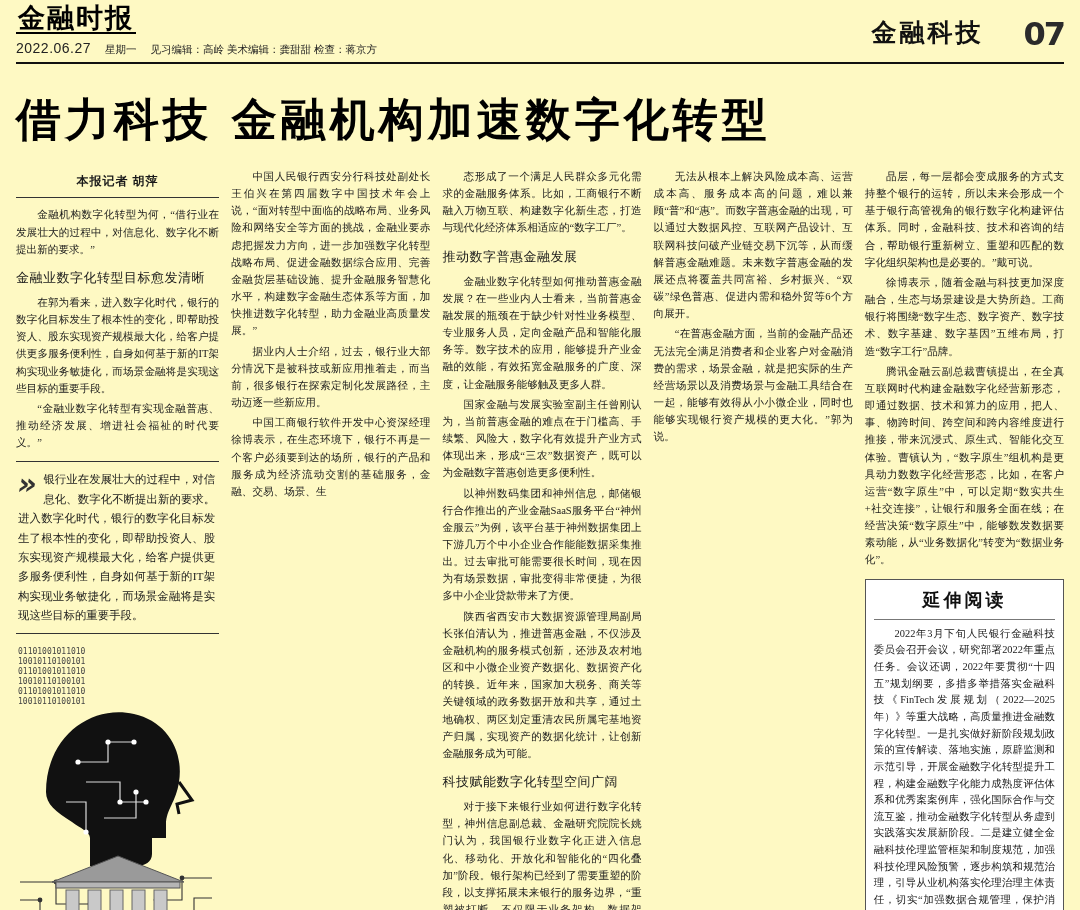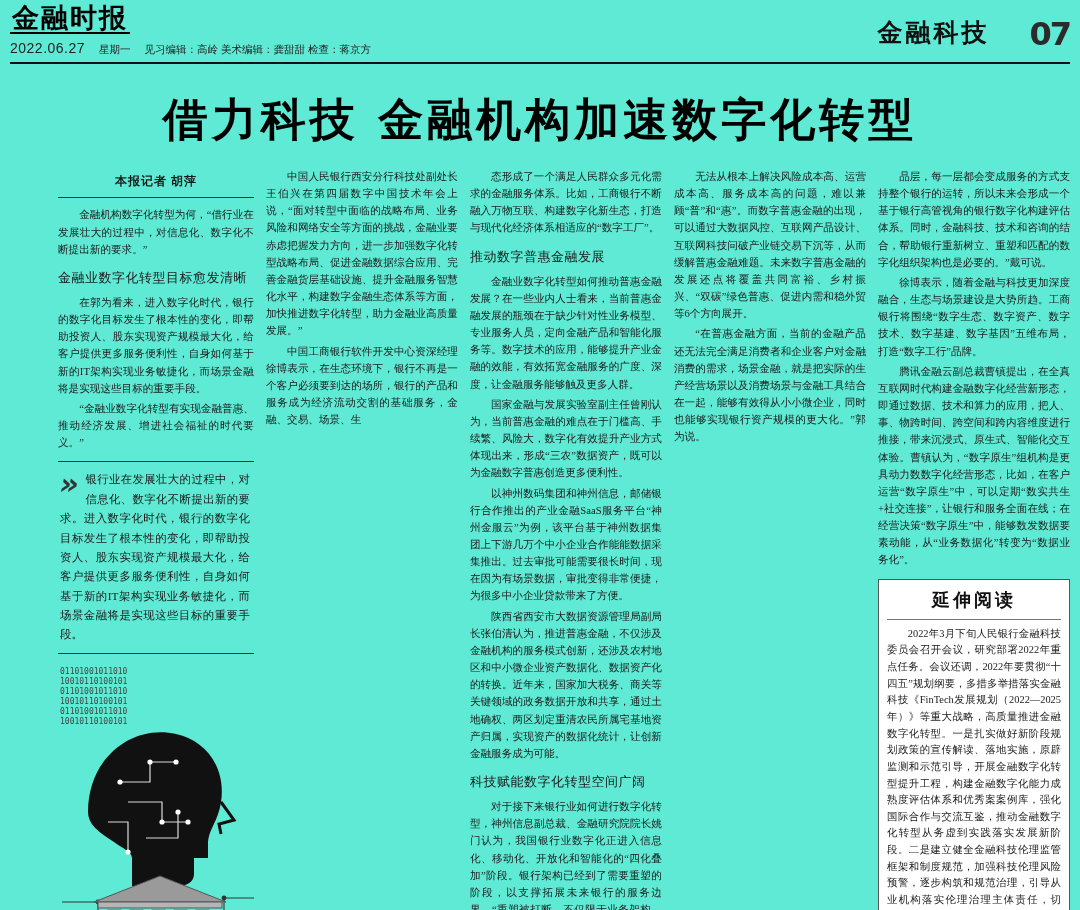--- a/index.html
+++ b/index.html
@@ -19,9 +19,9 @@
     position: relative;
     width: 1080px;
     height: 910px;
-    background: #5eead4;
+    background: #fef9c3;
     box-sizing: border-box;
-    padding: 0 10px;
+    padding: 0 16px;
   }
   
   .masthead {

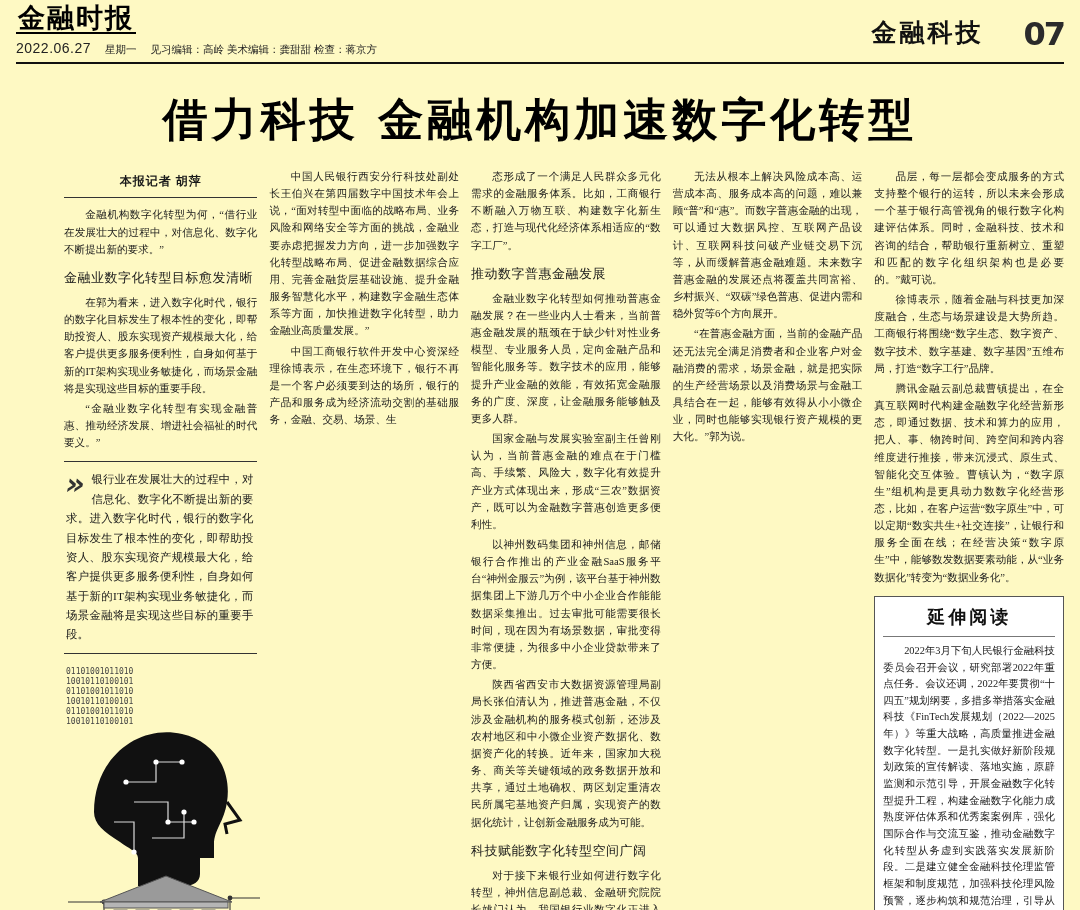--- a/index.html
+++ b/index.html
@@ -79,7 +79,7 @@
   }
   
   .headline-band {
-    text-align: center;
+    text-align: left;
     padding: 26px 0 18px 0;
   }
   .headline {

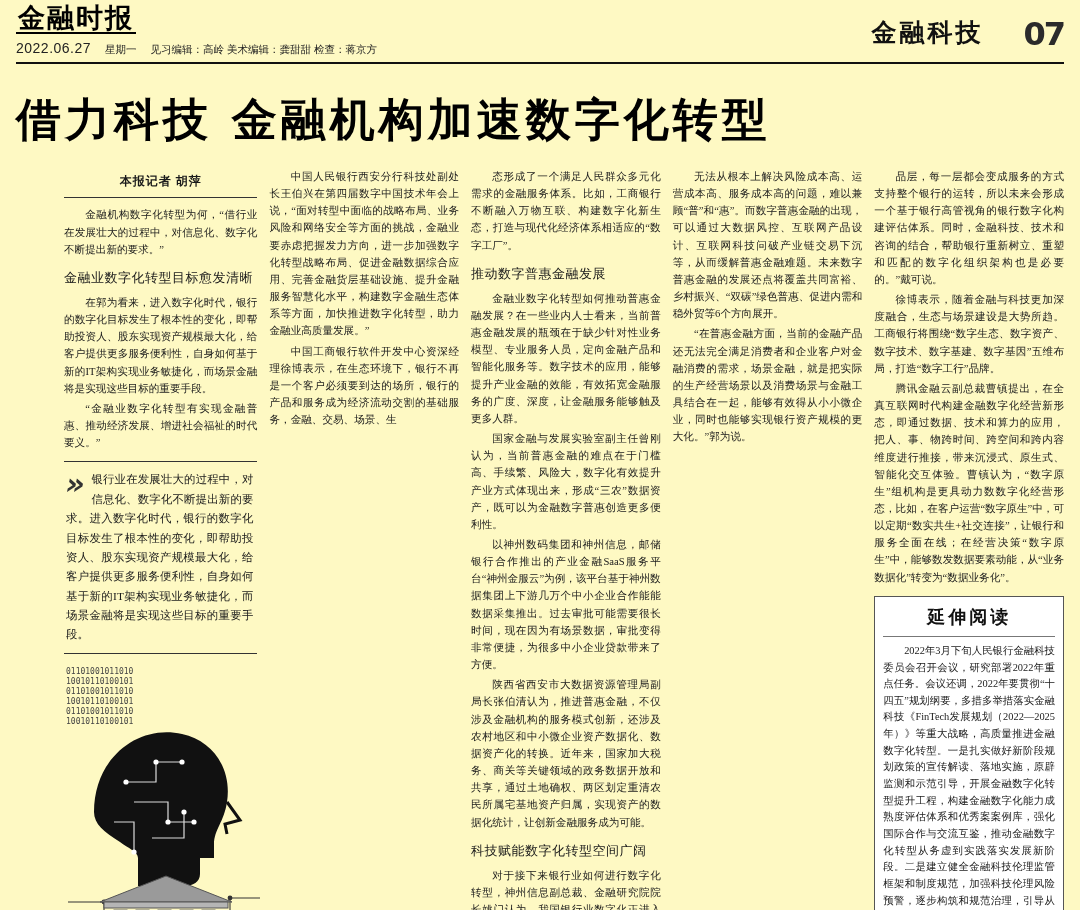--- a/index.html
+++ b/index.html
@@ -104,7 +104,7 @@
     text-align: justify;
     color: #1a1a1a;
   }
-  .col.c1 { flex: 1.02 1 0; margin-left: 48px; }
+  .col.c1 { flex: 1.02 1 0; }
   .col.c5 { flex: 1.0 1 0; }
   .byline {
     text-align: center;

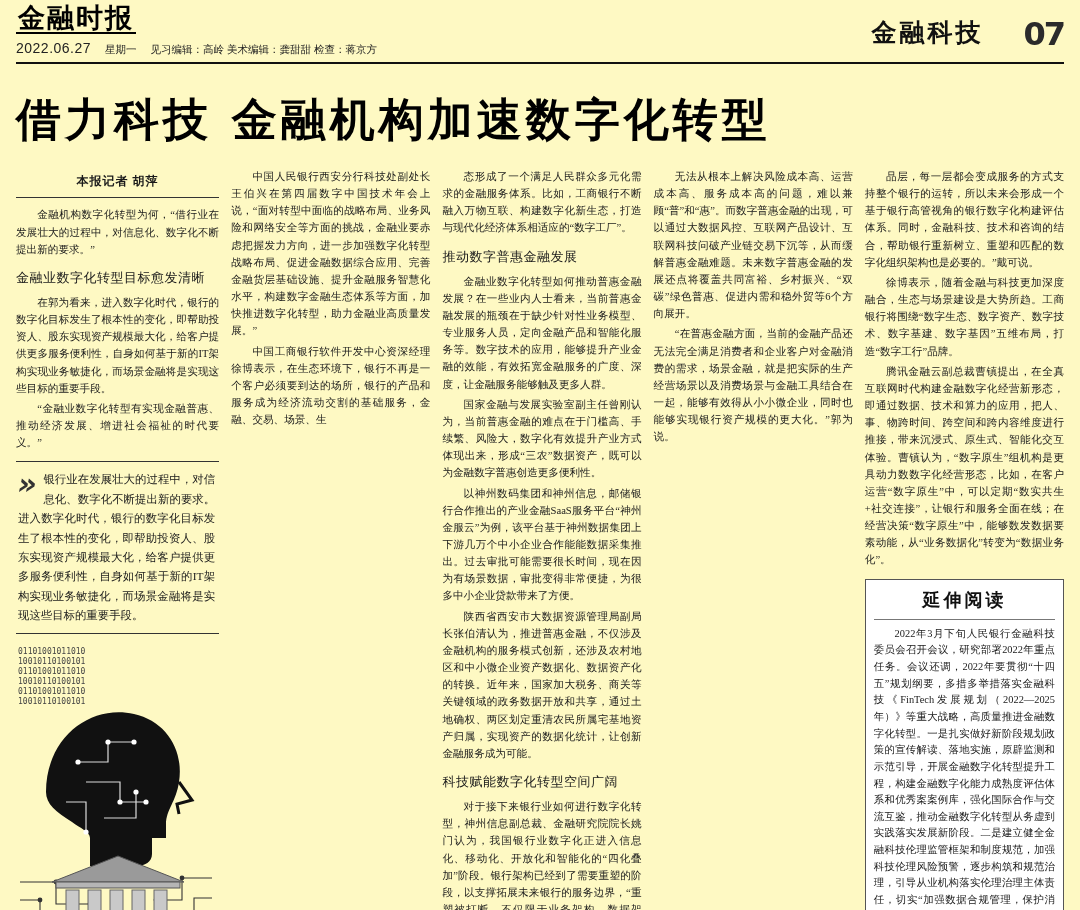--- a/index.html
+++ b/index.html
@@ -288,6 +288,7 @@
 
     <div class="col c2">
       <p class="para">中国人民银行西安分行科技处副处长王伯兴在第四届数字中国技术年会上说，“面对转型中面临的战略布局、业务风险和网络安全等方面的挑战，金融业要赤虑把握发力方向，进一步加强数字化转型战略布局、促进金融数据综合应用、完善金融货层基础设施、提升金融服务智慧化水平，构建数字金融生态体系等方面，加快推进数字化转型，助力金融业高质量发展。”</p>
+      <p class="para">据业内人士介绍，过去，银行业大部分情况下是被科技或新应用推着走，而当前，很多银行在探索定制化发展路径，主动迈逐一些新应用。</p>
       <p class="para">中国工商银行软件开发中心资深经理徐博表示，在生态环境下，银行不再是一个客户必须要到达的场所，银行的产品和服务成为经济流动交割的基础服务，金融、交易、场景、生</p>
     </div>
 

